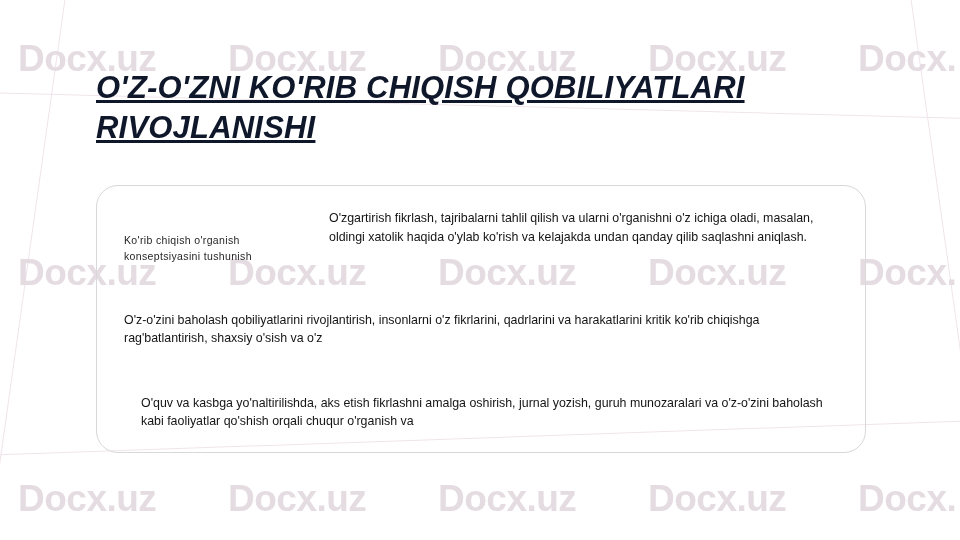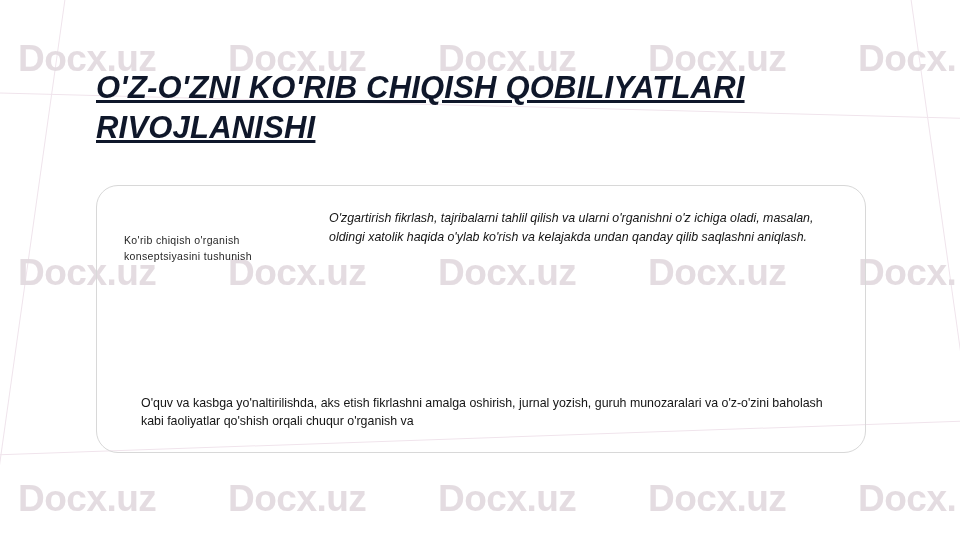--- a/index.html
+++ b/index.html
@@ -105,7 +105,7 @@
   }
   
   .row-1 .row-label { padding-top: 24px; }
-  .row-1 .row-body  { padding-top: 0px; font-style: italic; }
+  .row-1 .row-body  { padding-top: 0px; }
   .row-2 .row-label { padding-top: 14px; }
   .row-2 .row-body  { padding-top: 0px; }
   .row-3 .row-label { padding-top: 34px; }

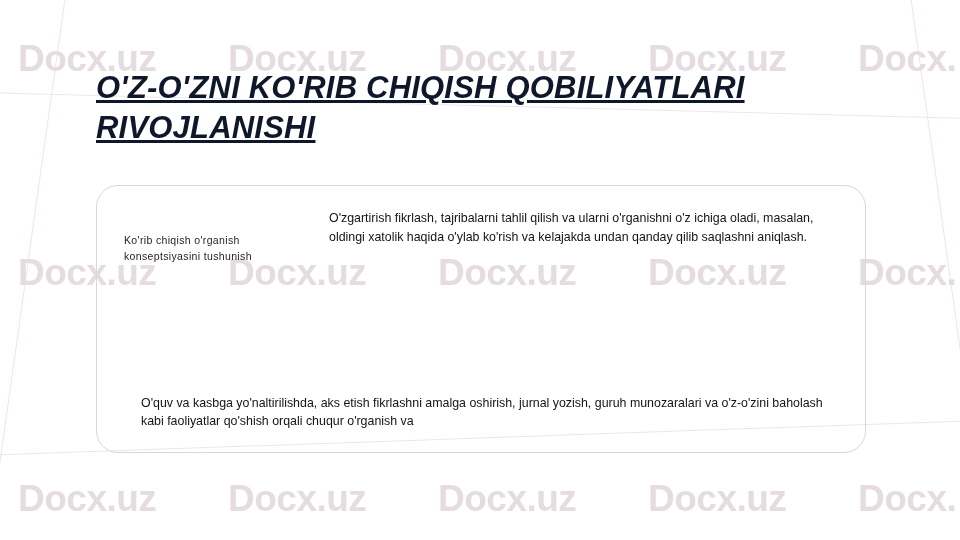--- a/index.html
+++ b/index.html
@@ -150,6 +150,7 @@
     </div>
 
     <div class="row row-2">
+      <div class="row-body">O'z-o'zini baholash qobiliyatlarini rivojlantirish, insonlarni o'z fikrlarini, qadrlarini va harakatlarini kritik ko'rib chiqishga rag'batlantirish, shaxsiy o'sish va o'z</div>
     </div>
 
     <div class="row row-3">

